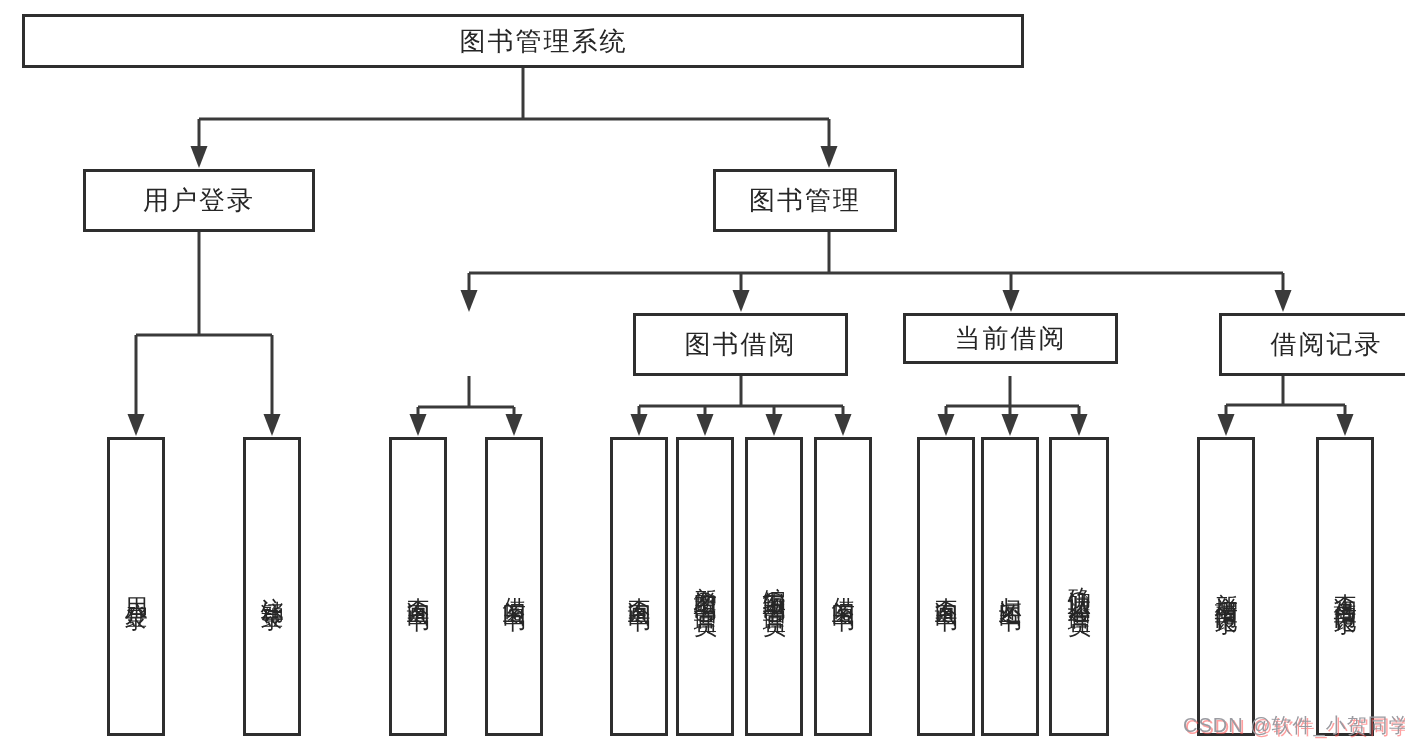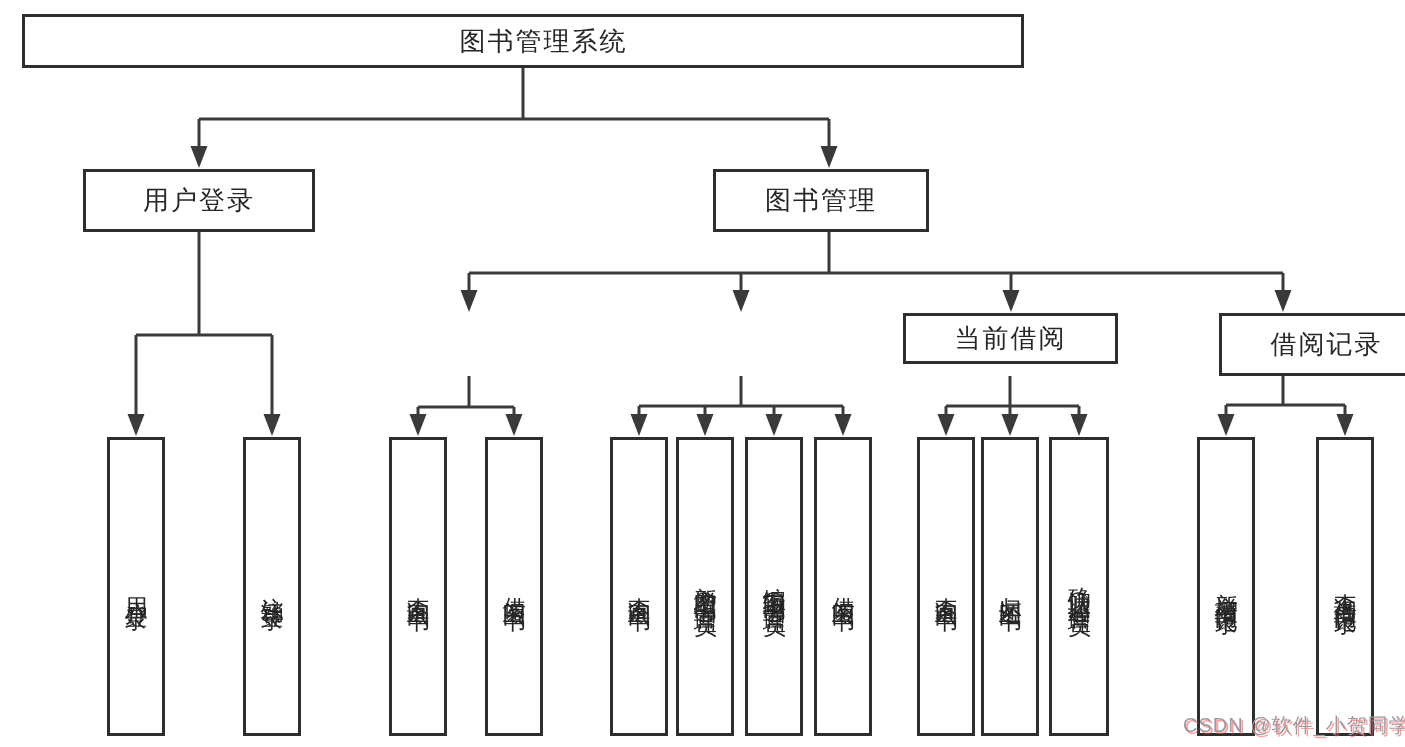--- a/index.html
+++ b/index.html
@@ -121,7 +121,7 @@
   <div class="node h-node" style="left:83px; top:169px; width:232px; height:63px;">
     <span>用户登录</span>
   </div>
-  <div class="node h-node" style="left:713px; top:169px; width:216px; height:63px;">
+  <div class="node h-node" style="left:713px; top:169px; width:184px; height:63px;">
     <span>图书管理</span>
   </div>
 

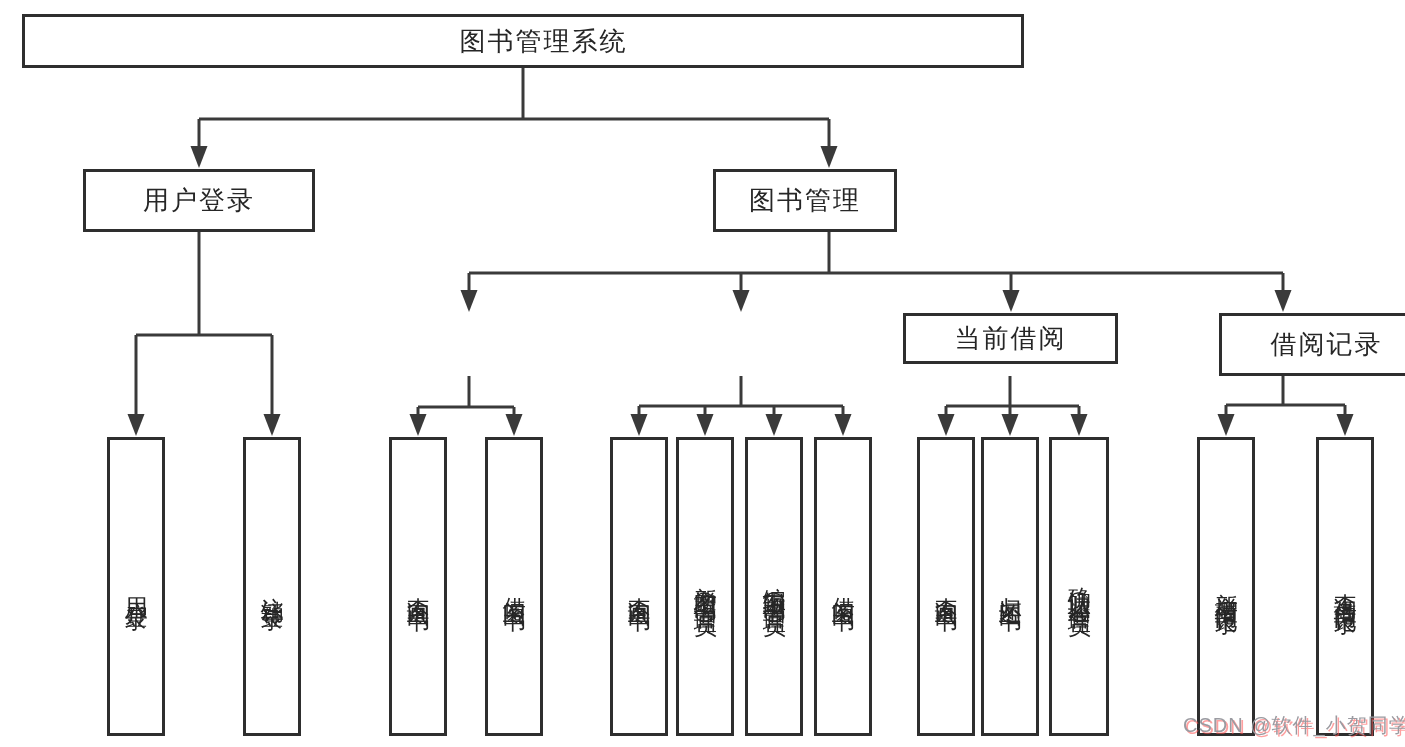--- a/index.html
+++ b/index.html
@@ -125,6 +125,9 @@
     <span>图书管理</span>
   </div>
 
+  <div class="node h-node" style="left:633px; top:313px; width:215px; height:63px;">
+    <span>图书借阅</span>
+  </div>
   <div class="node h-node" style="left:903px; top:313px; width:215px; height:51px;">
     <span>当前借阅</span>
   </div>

